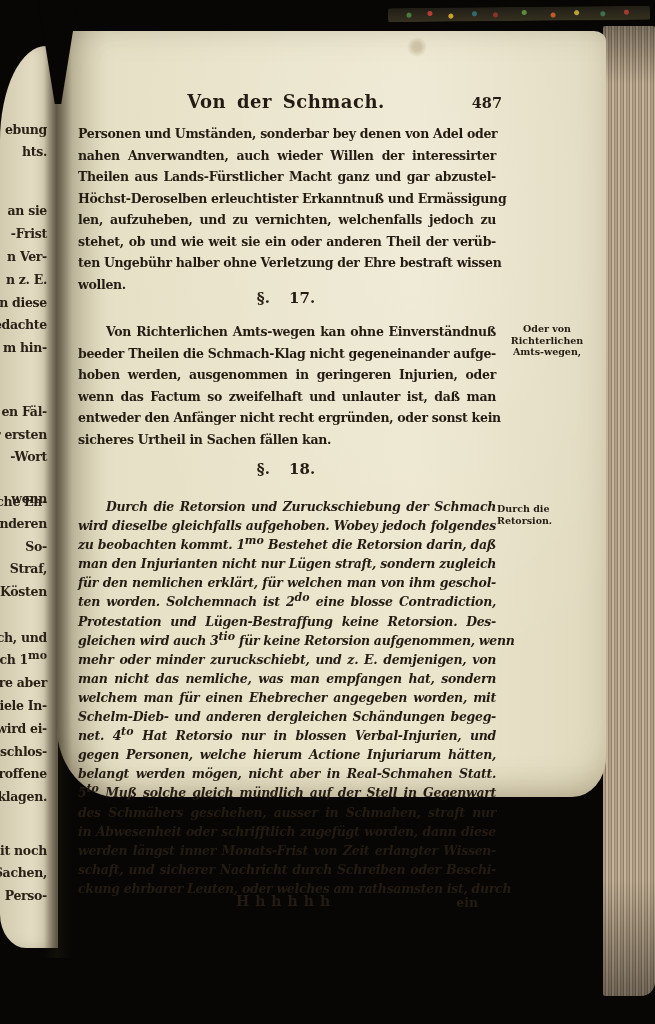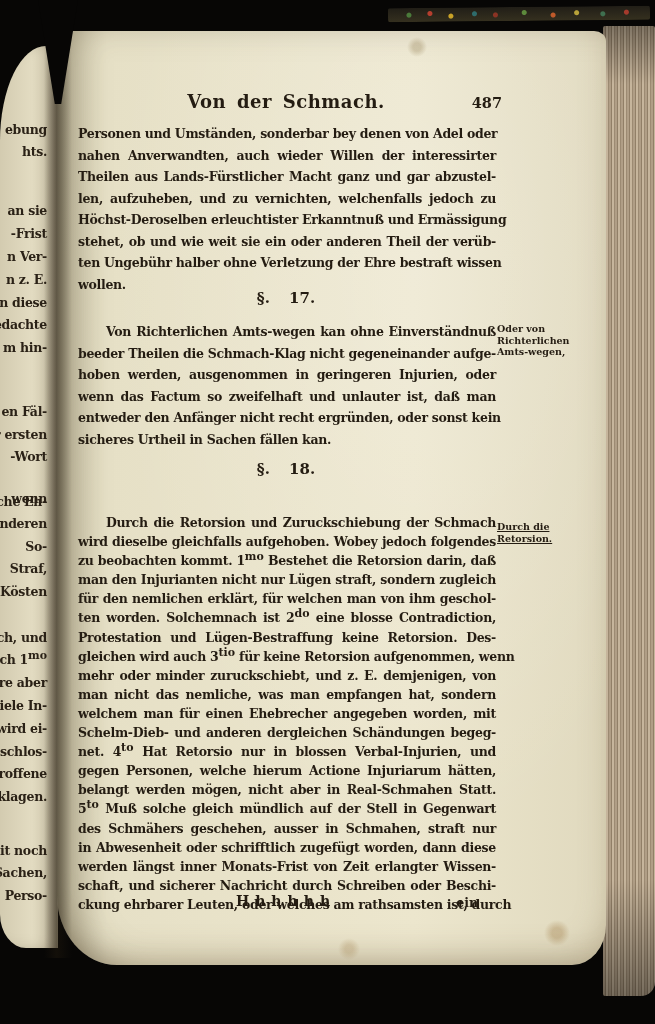--- a/index.html
+++ b/index.html
@@ -40,7 +40,7 @@
     box-shadow:inset -14px 0 18px -8px rgba(60,48,30,.55);
   }
   .right-page {
-    position:absolute; left:57px; top:31px; width:549px; height:934px;
+    position:absolute; left:57px; top:31px; width:549px; height:766px;
     background:
       radial-gradient(circle at 500px 902px, rgba(146,104,44,.30) 0 5px, rgba(146,104,44,0) 13px),
       radial-gradient(circle at 292px 918px, rgba(146,104,44,.22) 0 4px, rgba(146,104,44,0) 11px),

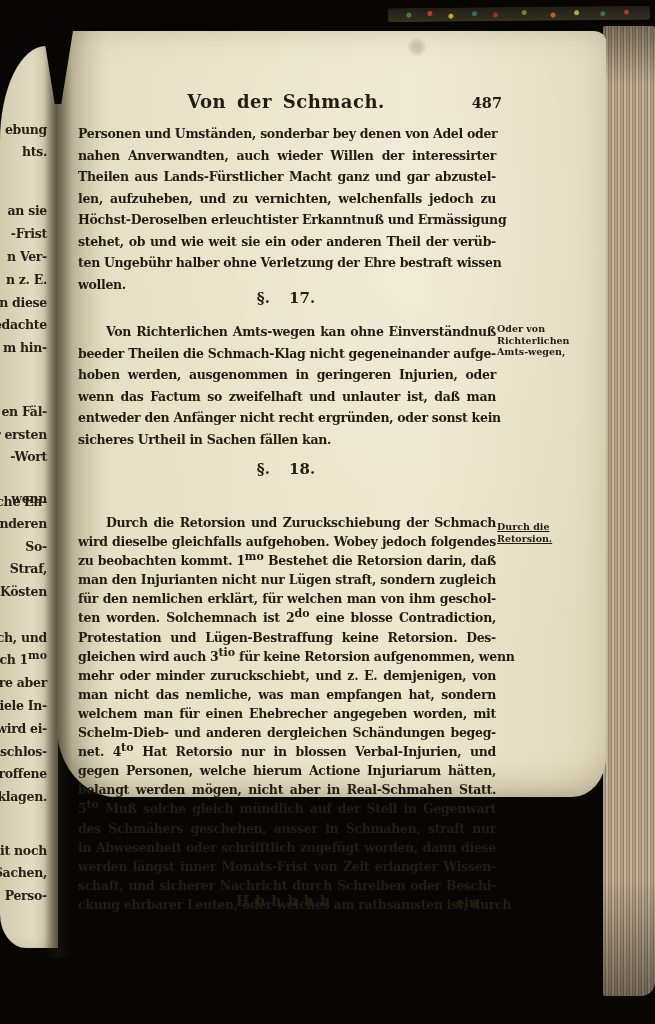--- a/index.html
+++ b/index.html
@@ -156,8 +156,8 @@
         <div class="line">Personen und Umständen, sonderbar bey denen von Adel oder</div>
         <div class="line">nahen Anverwandten, auch wieder Willen der interessirter</div>
         <div class="line">Theilen aus Lands-Fürstlicher Macht ganz und gar abzustel-</div>
+        <div class="line">Höchst-Deroselben erleuchtister Erkanntnuß und Ermässigung</div>
         <div class="line">len, aufzuheben, und zu vernichten, welchenfalls jedoch zu</div>
-        <div class="line">Höchst-Deroselben erleuchtister Erkanntnuß und Ermässigung</div>
         <div class="line">stehet, ob und wie weit sie ein oder anderen Theil der verüb-</div>
         <div class="line">ten Ungebühr halber ohne Verletzung der Ehre bestraft wissen</div>
         <div class="line flush">wollen.</div>

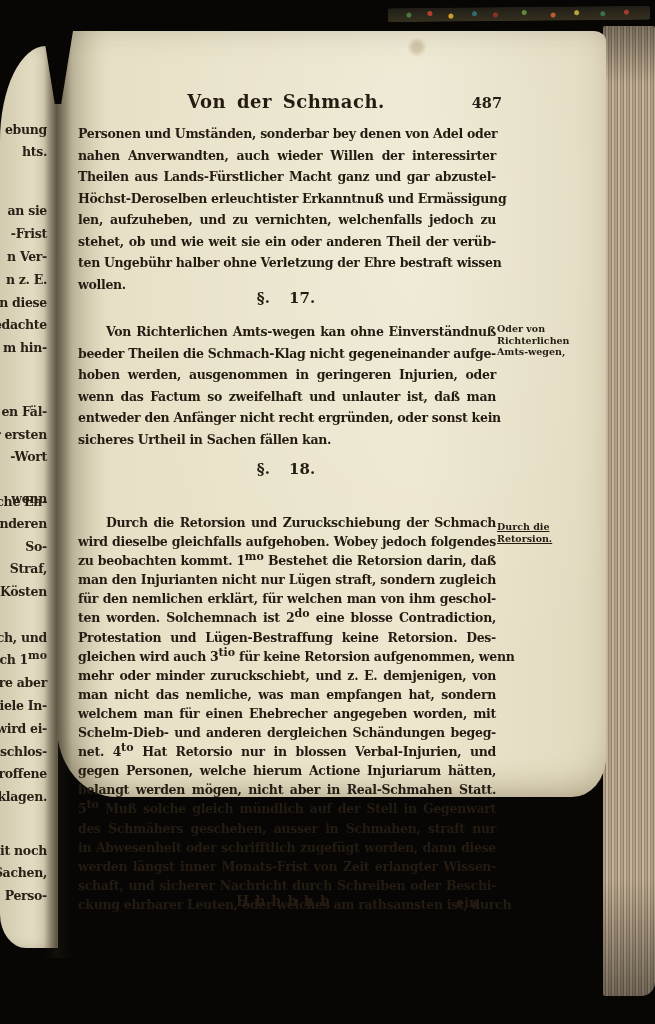--- a/index.html
+++ b/index.html
@@ -87,7 +87,7 @@
     position:absolute; left:440px; width:100px; color:#241c12;
     font-weight:bold; font-size:9.5px; line-height:11.5px;
   }
-  .note-17 { top:292px; }
+  .note-17 { top:292px;text-align:center; }
   .note-18 { top:490px;text-decoration:underline; }
   .margin-note .line { white-space:nowrap; }
   .footer-row { position:absolute; left:21px; top:862px; width:416px; height:22px; }

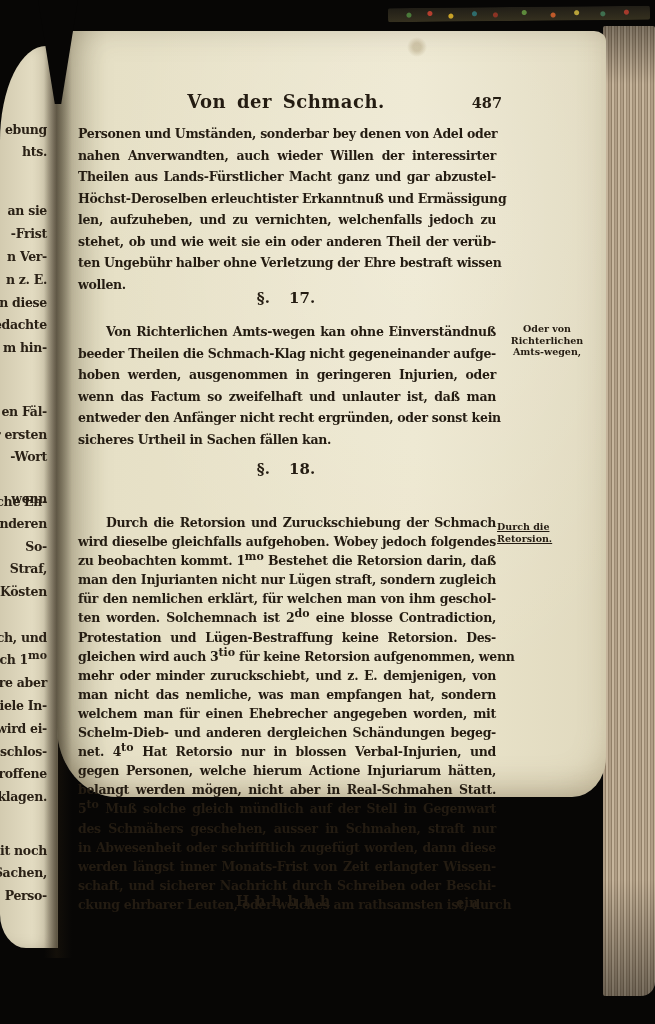--- a/index.html
+++ b/index.html
@@ -74,7 +74,7 @@
   .para-cont  { top:92px;  line-height:21.5px; }
   .para-cont .line, .para-17 .line, .para-18 .line { line-height:inherit; }
   .para-17    { top:290px; line-height:21.5px; }
-  .para-18    { top:482px; line-height:19.1px; }
+  .para-18    { top:466px; line-height:19.1px;font-style:italic; }
   .line.indent { text-indent:28px; }
   .line.flush  { text-align-last:left; white-space:normal; }
   .sect-head {

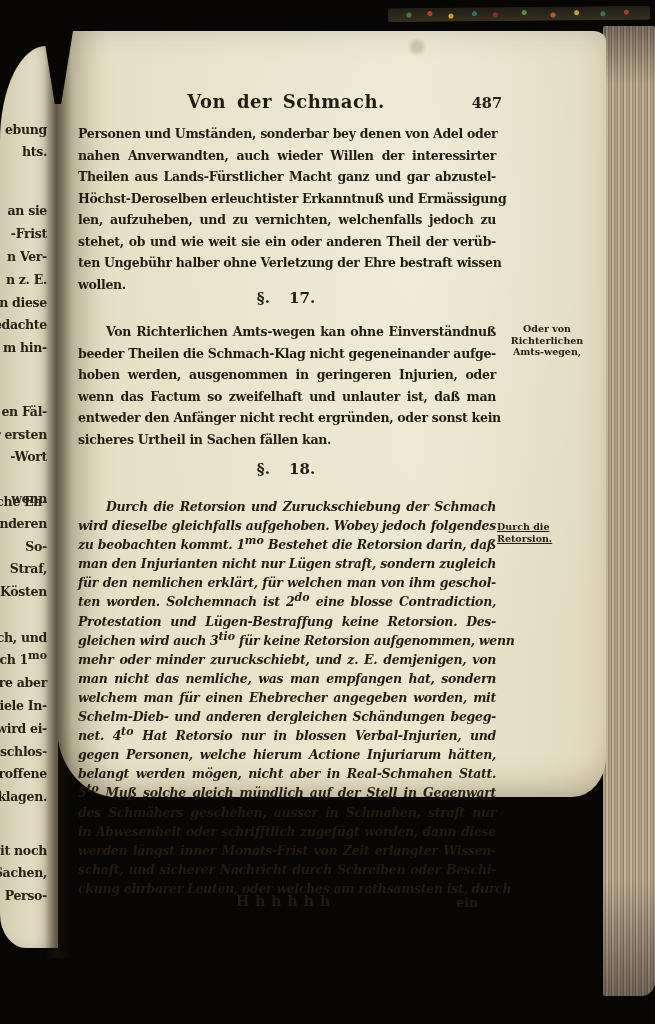--- a/index.html
+++ b/index.html
@@ -88,7 +88,7 @@
     font-weight:bold; font-size:9.5px; line-height:11.5px;
   }
   .note-17 { top:292px;text-align:center; }
-  .note-18 { top:490px;text-decoration:underline; }
+  .note-18 { top:472px; }
   .margin-note .line { white-space:nowrap; }
   .footer-row { position:absolute; left:21px; top:862px; width:416px; height:22px; }
   .signature-mark {

